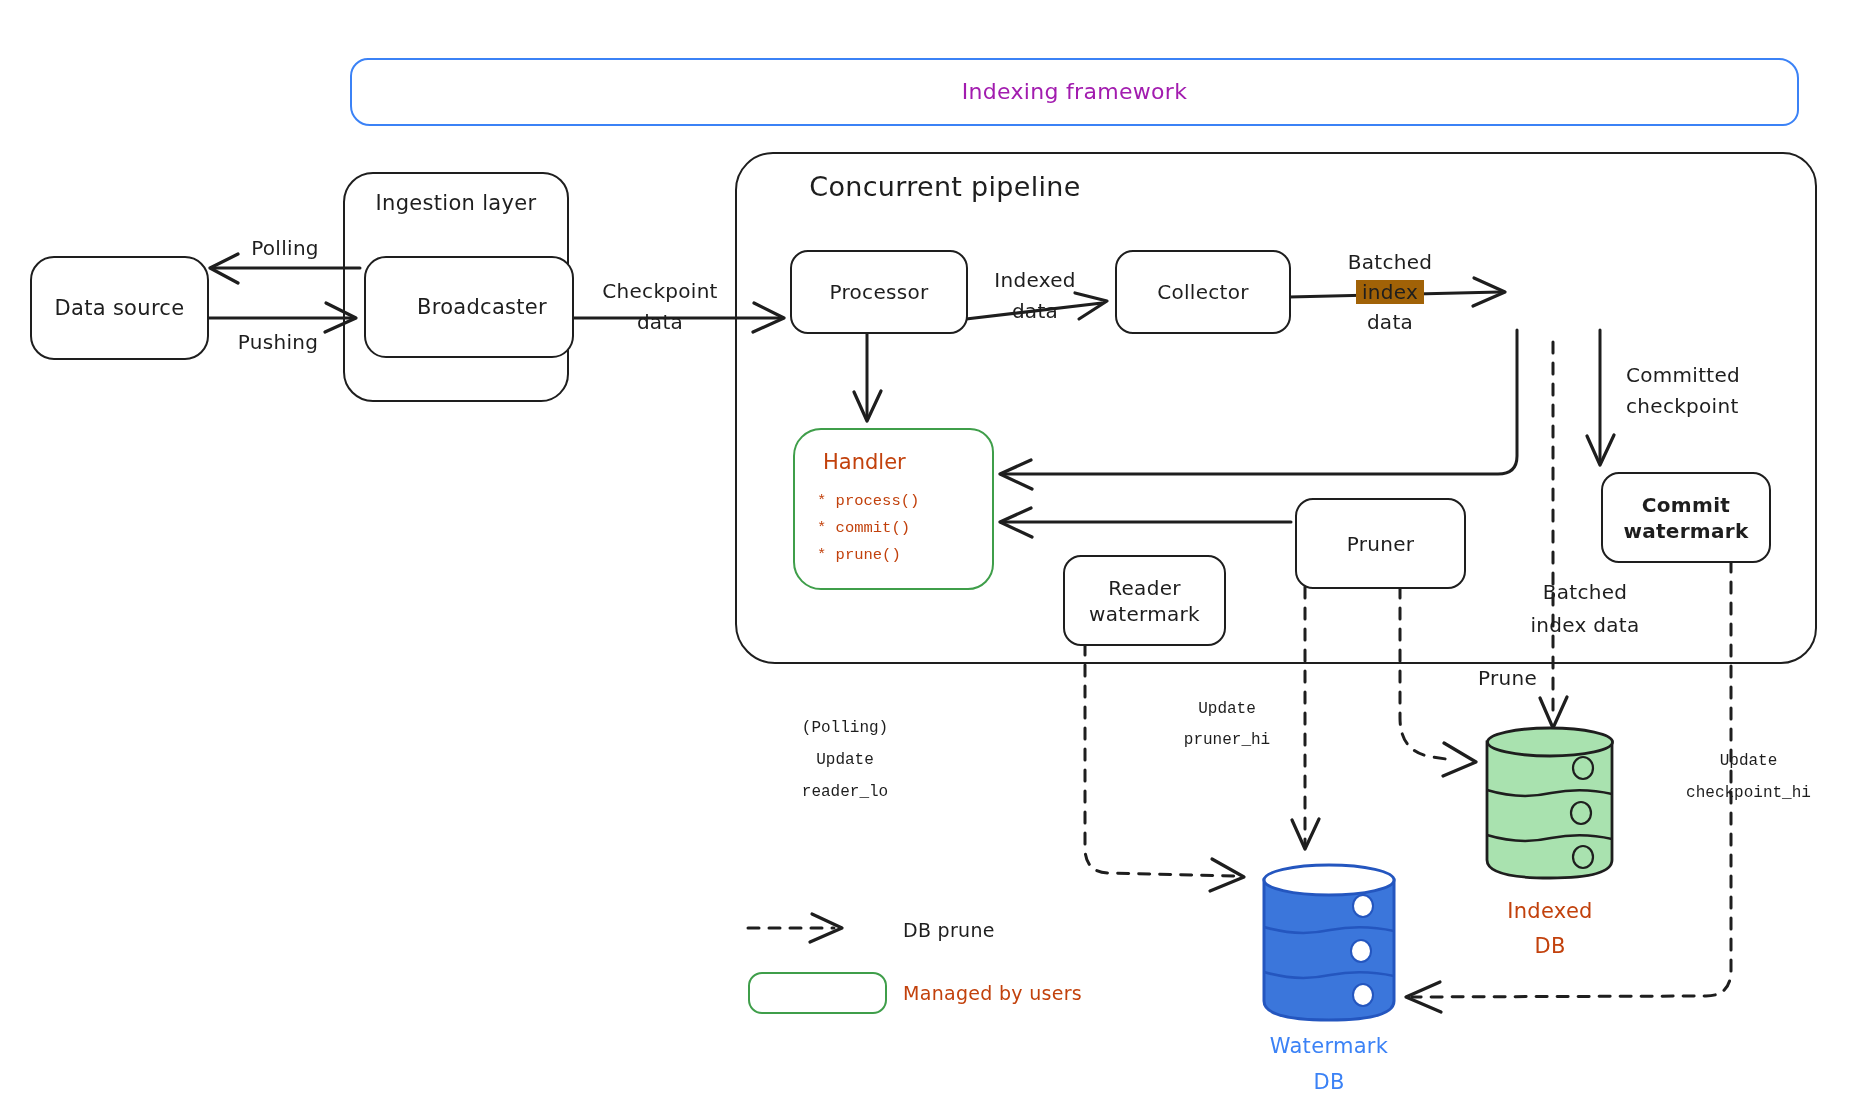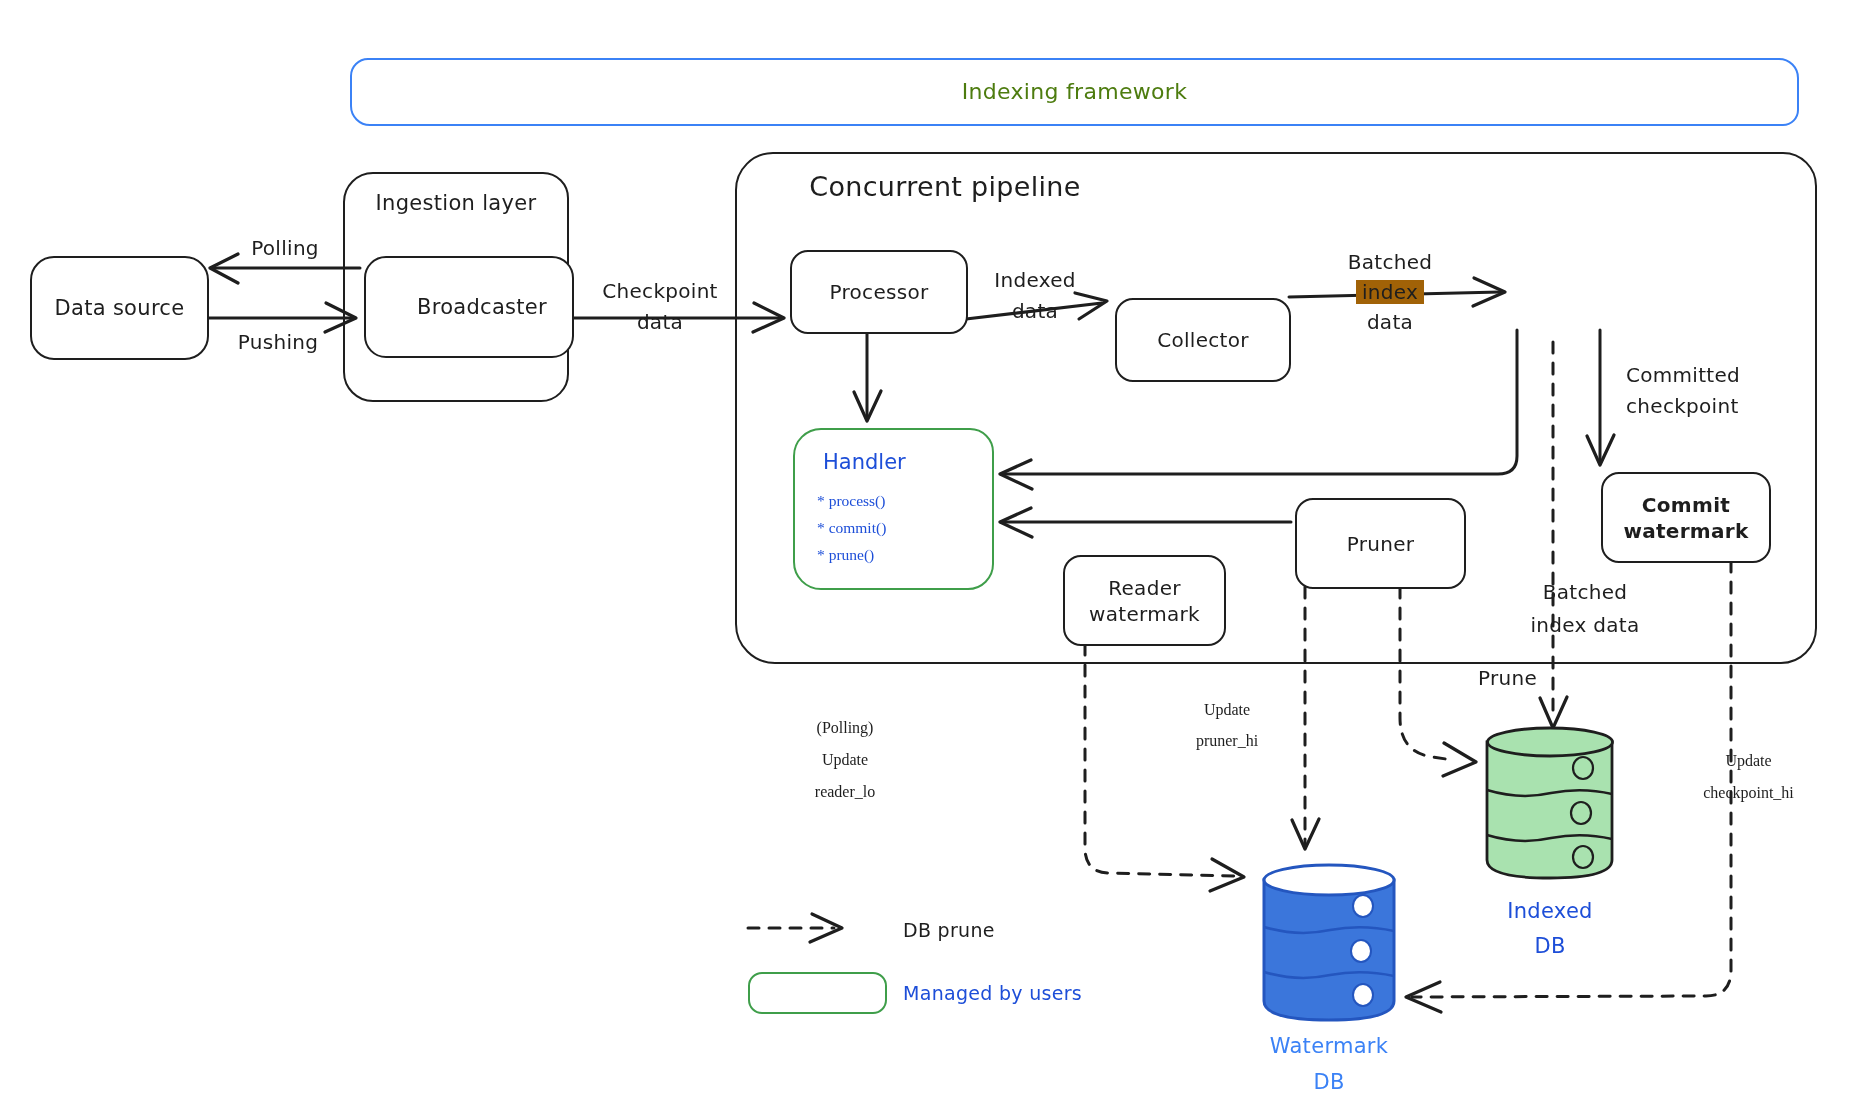--- a/index.html
+++ b/index.html
@@ -12,7 +12,7 @@
   .lbl{position:absolute;text-align:center;font-size:20px;letter-spacing:.3px;line-height:30px;}
   .mono{font-family:Liberation Serif, serif;font-size:16px;letter-spacing:0;}
   .green{color:#1d4ed8;}
-  .blue{color:#4d7c0f;}
+  .blue{color:#a21caf;}
   svg{position:absolute;left:0;top:0;}
   .edge{stroke:#1e1e1e;stroke-width:3;fill:none;stroke-linecap:round;stroke-linejoin:round;}
   .dashed{stroke-dasharray:11 10;}

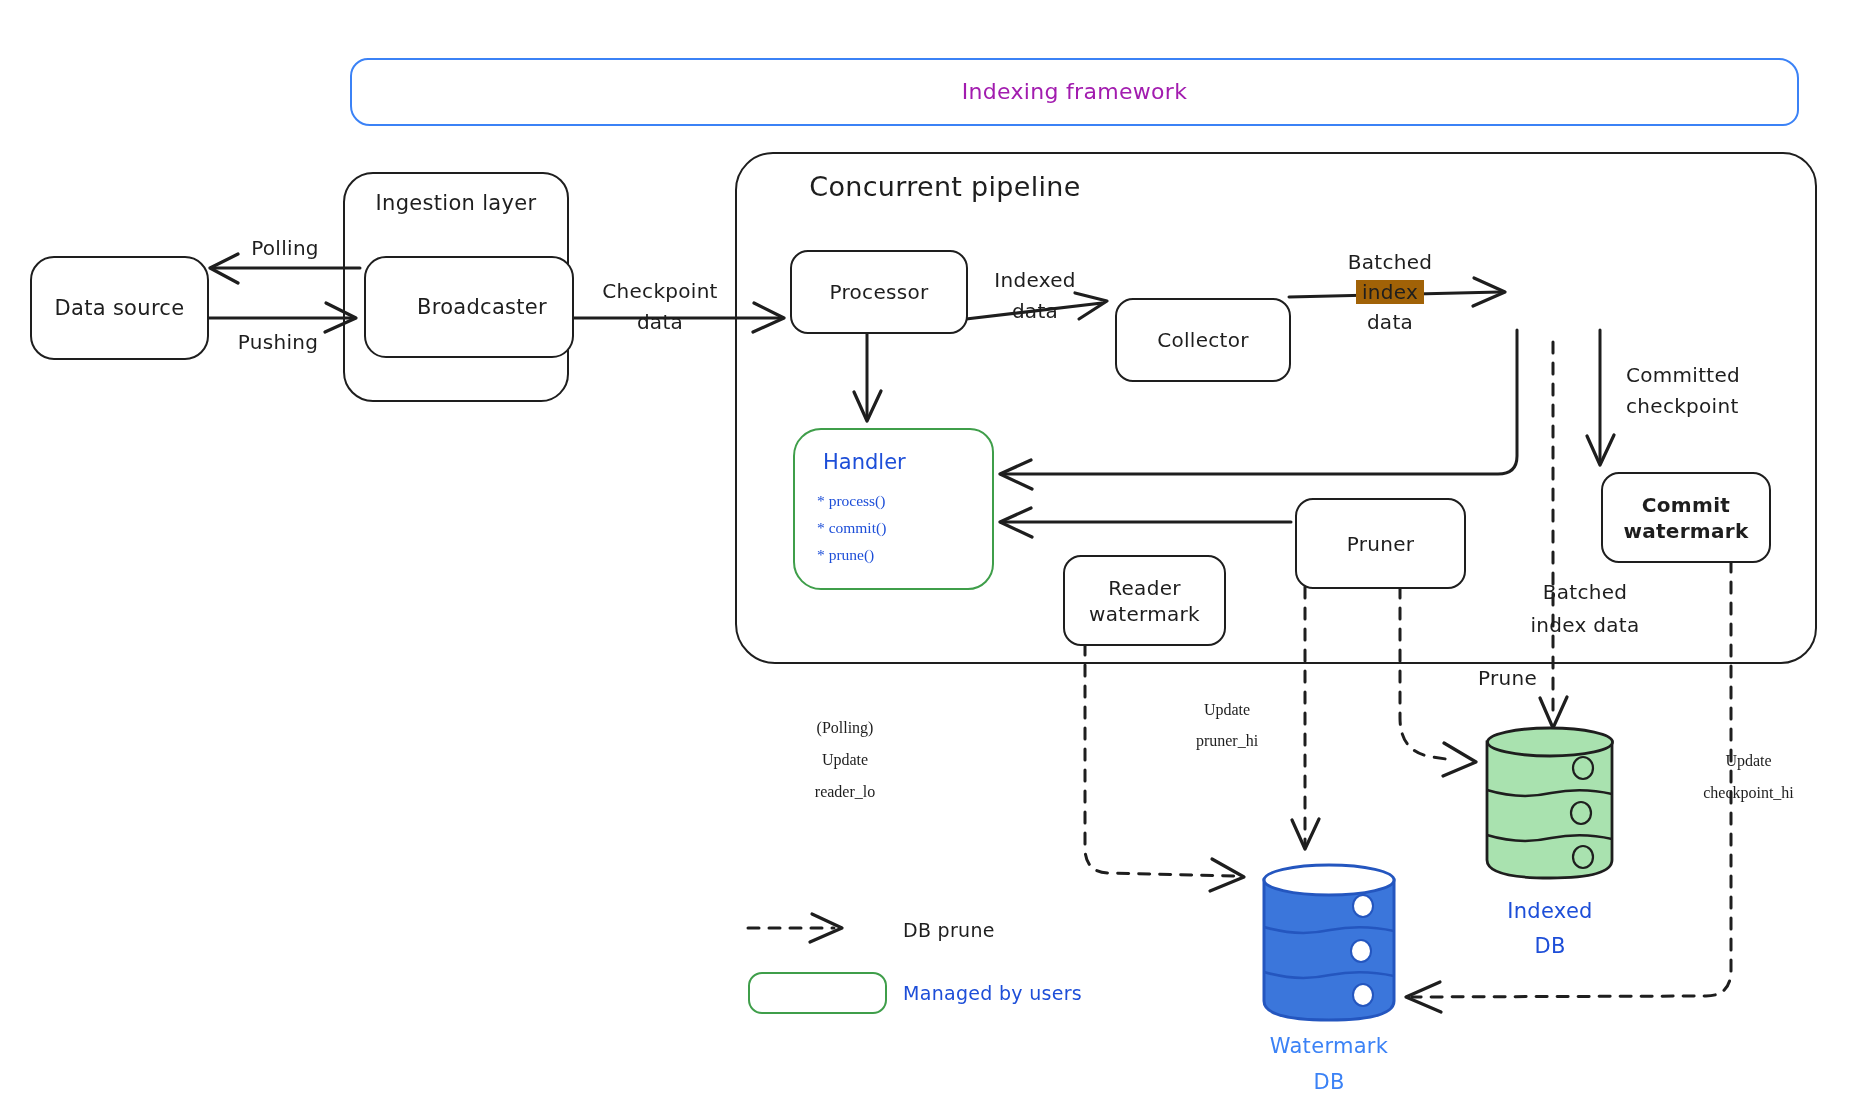--- a/index.html
+++ b/index.html
@@ -139,7 +139,7 @@
 
   <div class="node" style="left:790px;top:250px;width:174px;height:80px;border-radius:18px;">Processor</div>
 
-  <div class="node" style="left:1115px;top:250px;width:172px;height:80px;border-radius:18px;margin-top:48px;">Collector</div>
+  <div class="node" style="left:1115px;top:250px;width:172px;height:80px;border-radius:18px;">Collector</div>
 
 
   <div class="node" style="left:1295px;top:498px;width:167px;height:87px;border-radius:18px;">Pruner</div>

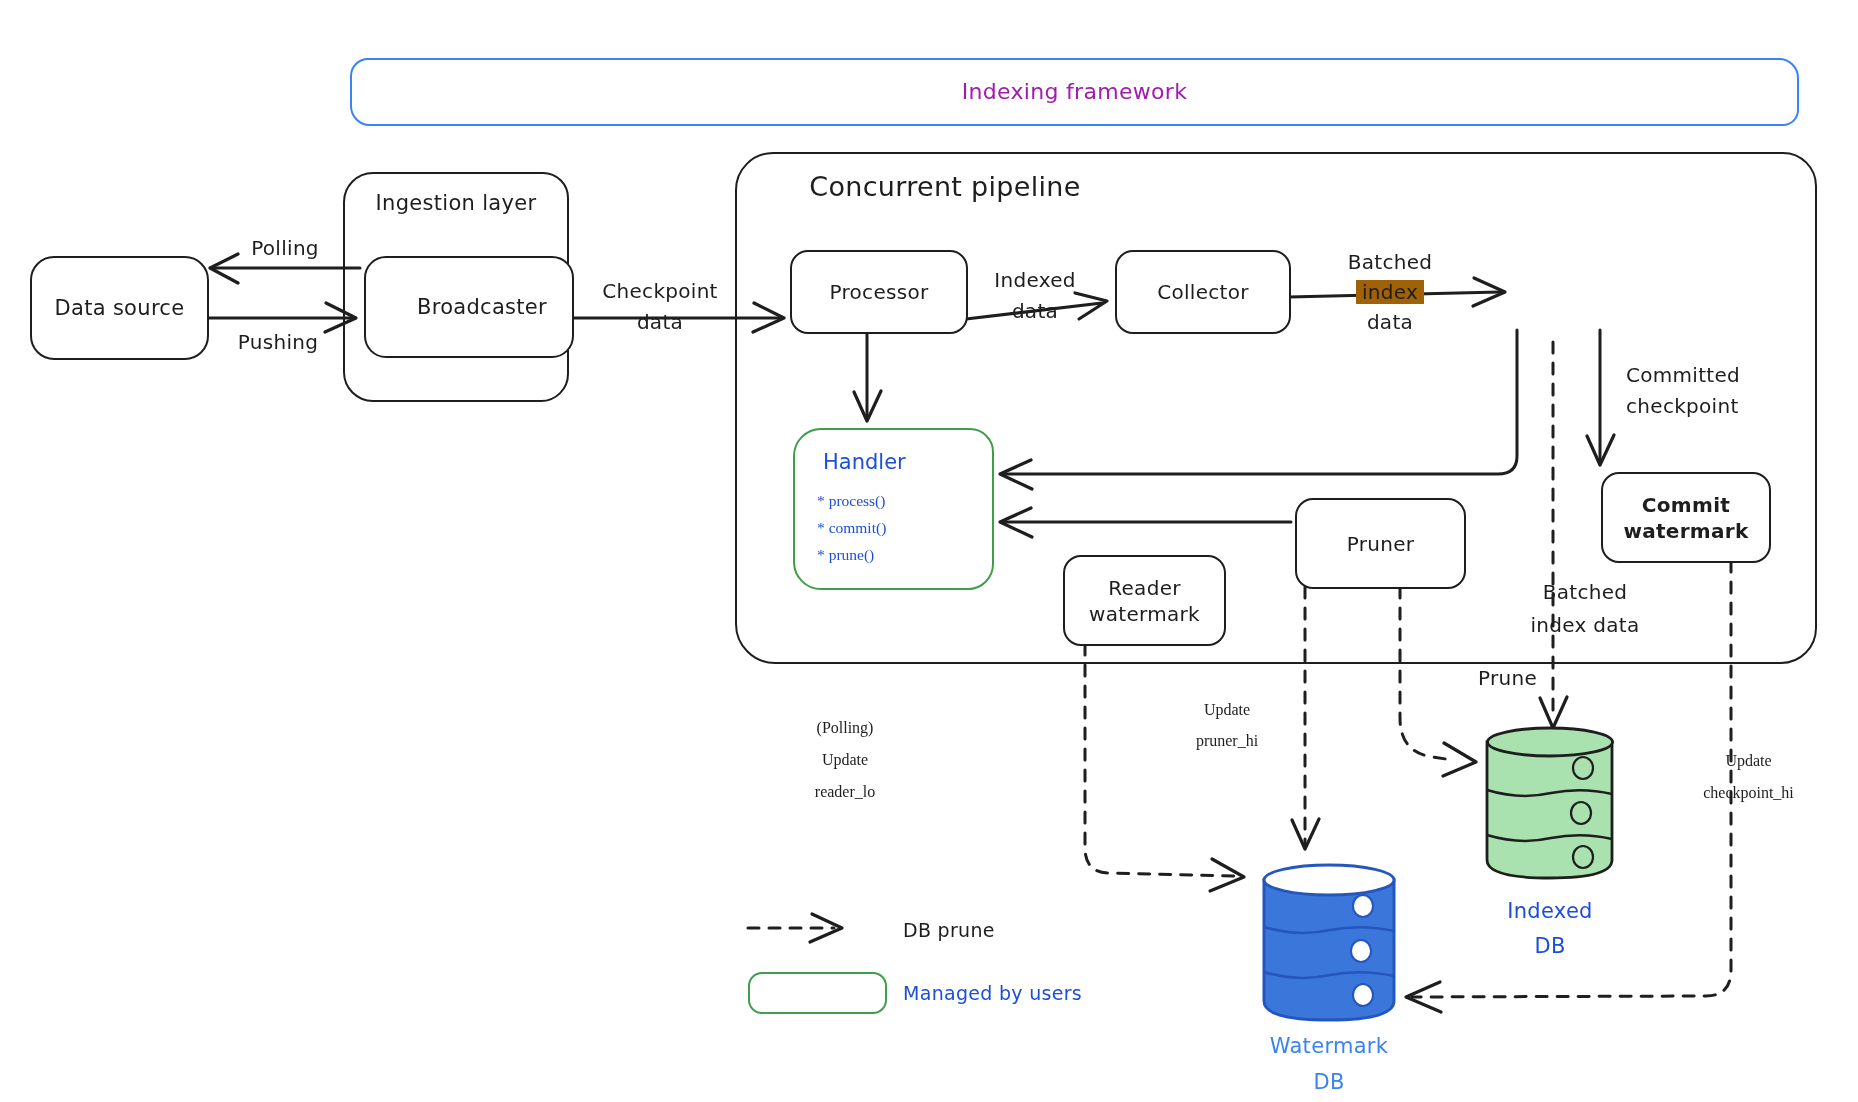--- a/index.html
+++ b/index.html
@@ -11,7 +11,7 @@
   .frame{position:absolute;border:2.5px solid #1e1e1e;background:transparent;}
   .lbl{position:absolute;text-align:center;font-size:20px;letter-spacing:.3px;line-height:30px;}
   .mono{font-family:Liberation Serif, serif;font-size:16px;letter-spacing:0;}
-  .green{color:#1d4ed8;}
+  .green{color:#c2410c;}
   .blue{color:#a21caf;}
   svg{position:absolute;left:0;top:0;}
   .edge{stroke:#1e1e1e;stroke-width:3;fill:none;stroke-linecap:round;stroke-linejoin:round;}

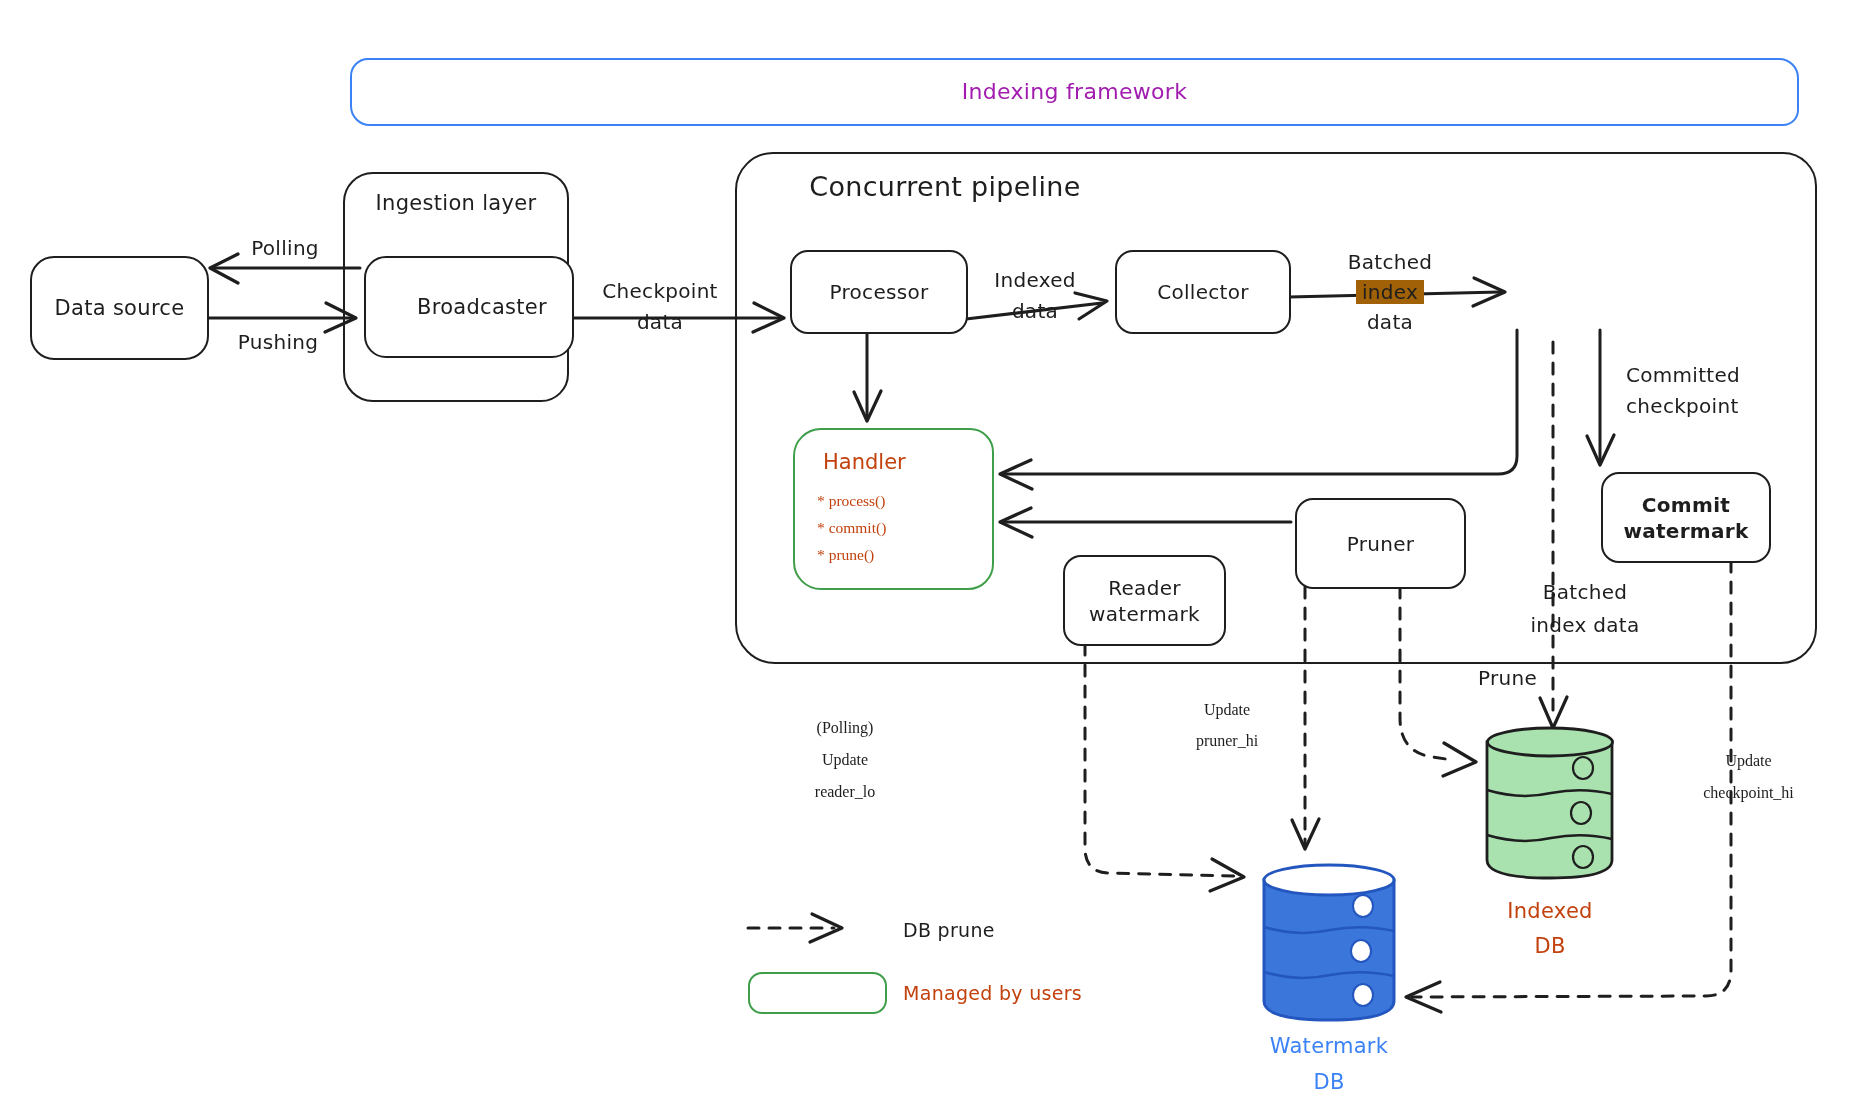--- a/index.html
+++ b/index.html
@@ -10,7 +10,7 @@
         font-size:20px;letter-spacing:.3px;}
   .frame{position:absolute;border:2.5px solid #1e1e1e;background:transparent;}
   .lbl{position:absolute;text-align:center;font-size:20px;letter-spacing:.3px;line-height:30px;}
-  .mono{font-family:Liberation Serif, serif;font-size:16px;letter-spacing:0;}
+  .mono{font-family:Liberation Mono, monospace;font-size:16px;letter-spacing:0;}
   .green{color:#c2410c;}
   .blue{color:#a21caf;}
   svg{position:absolute;left:0;top:0;}

